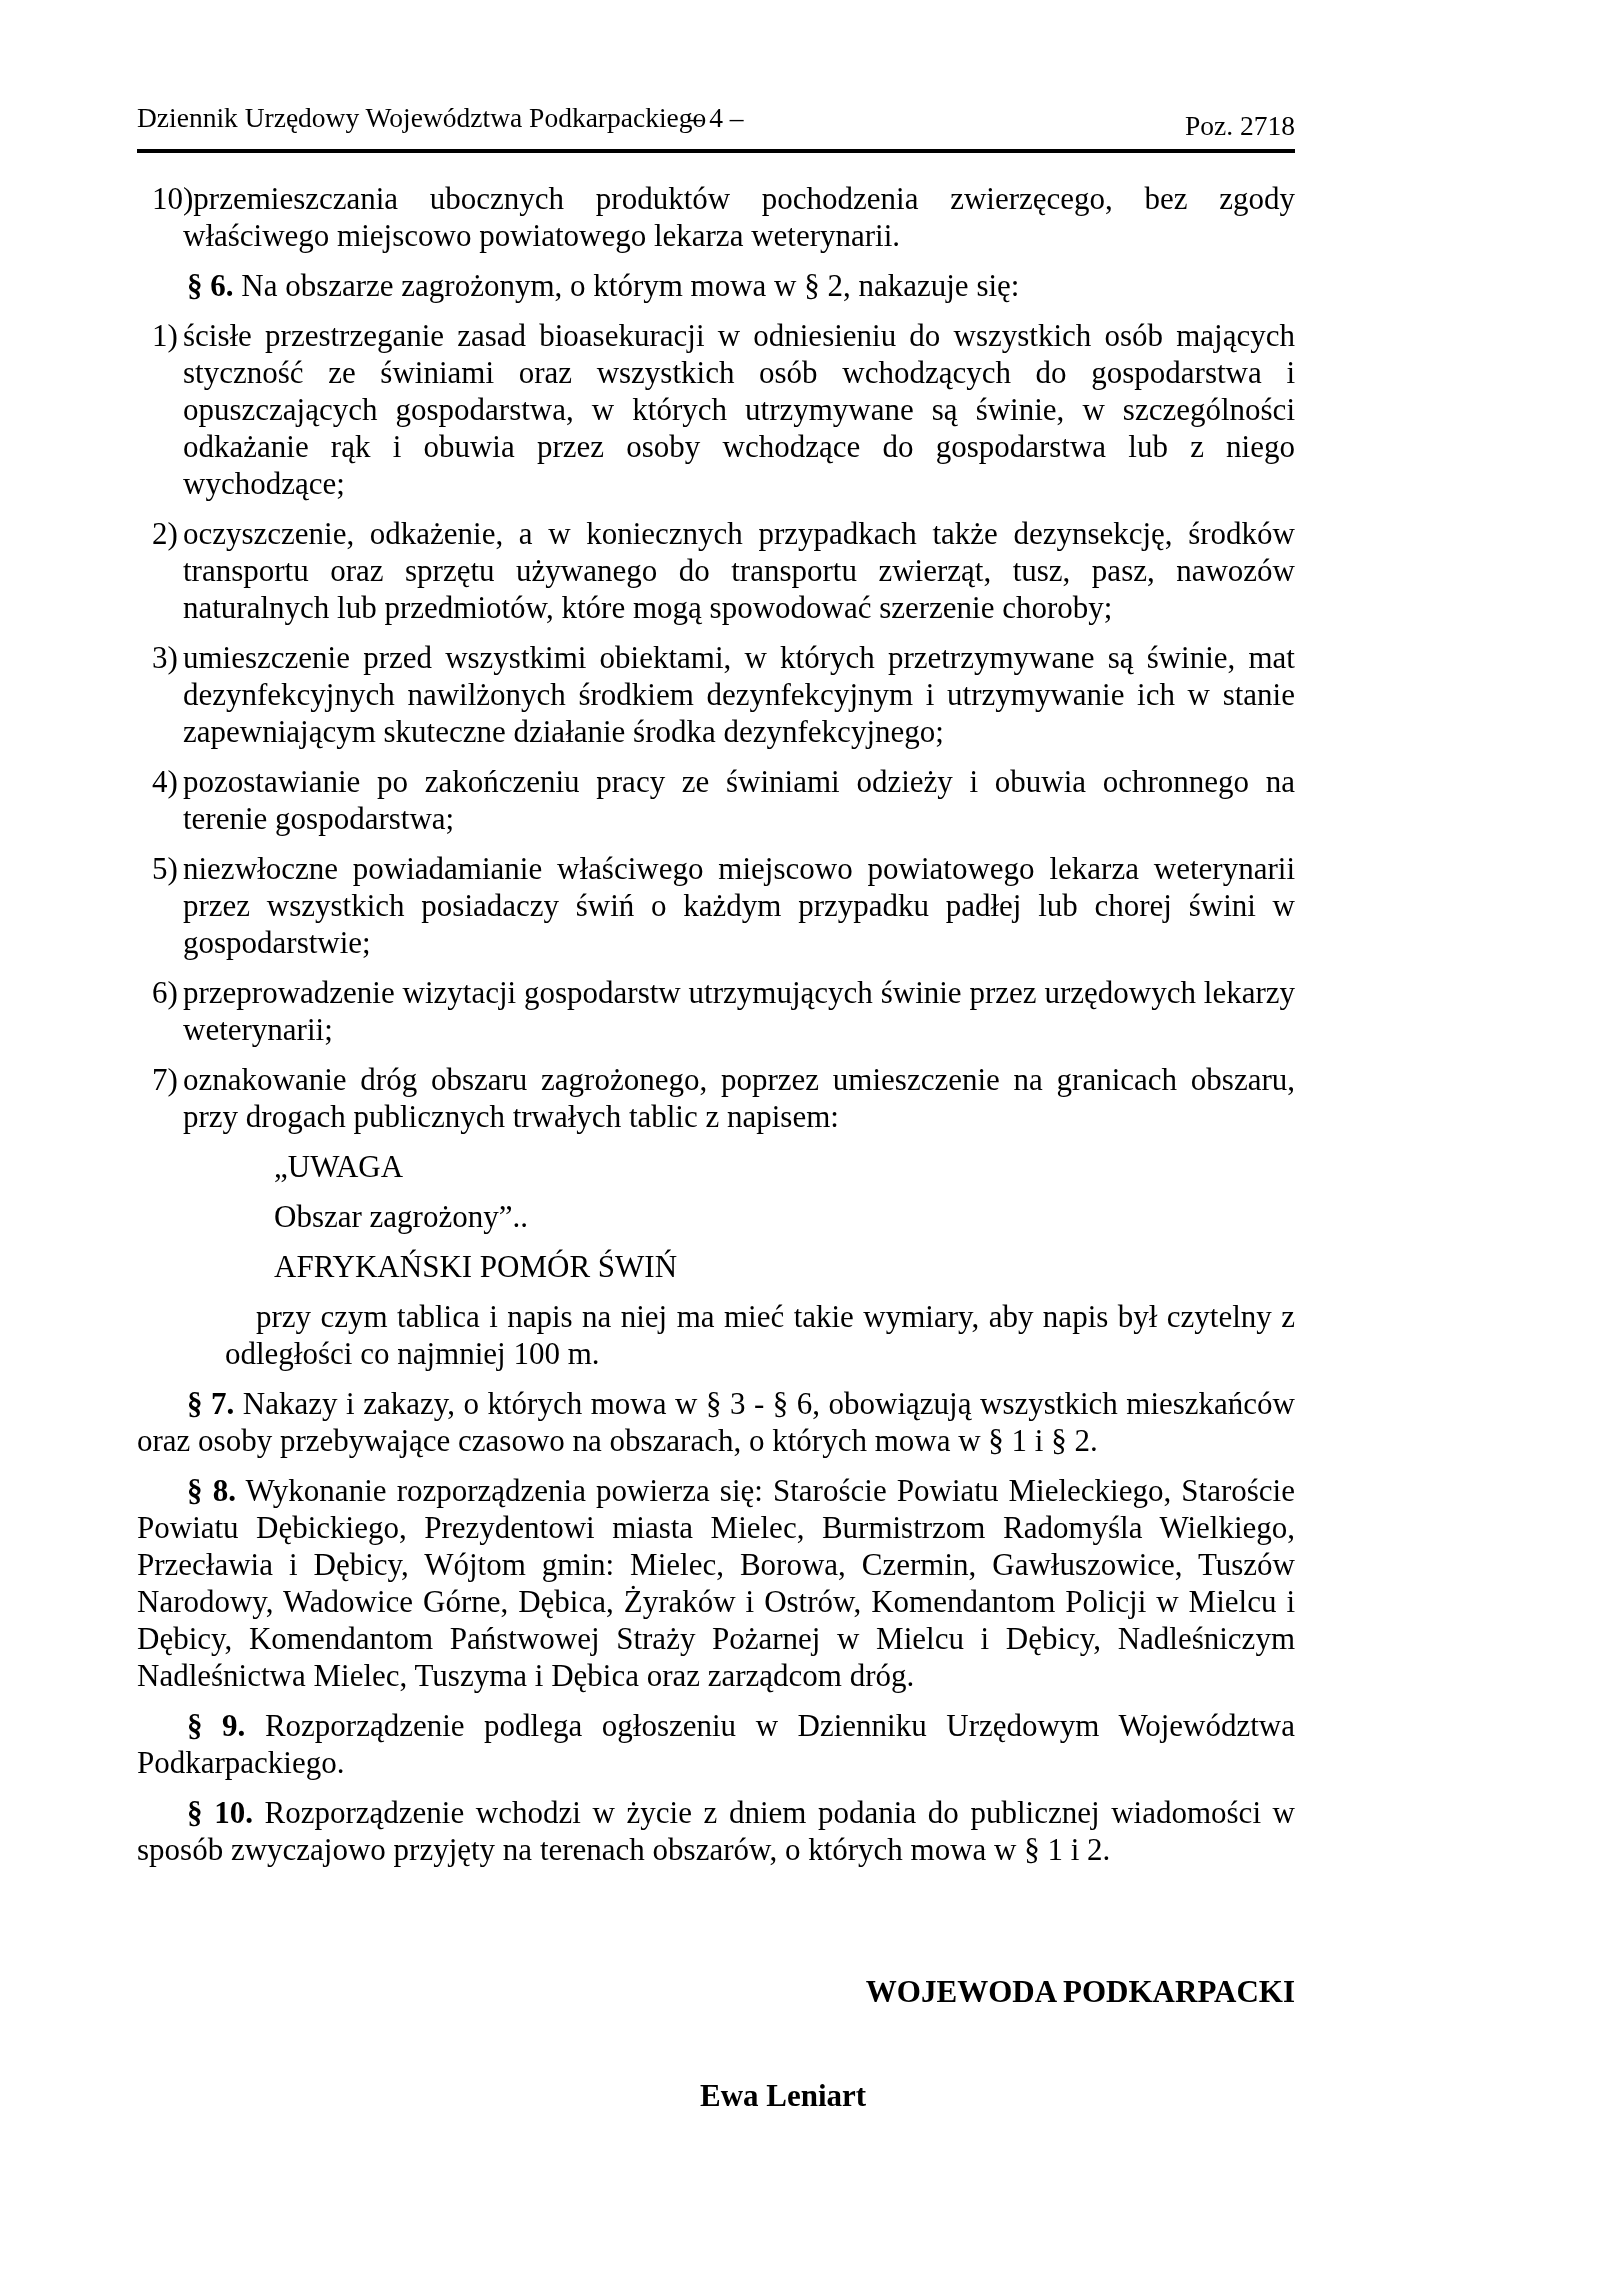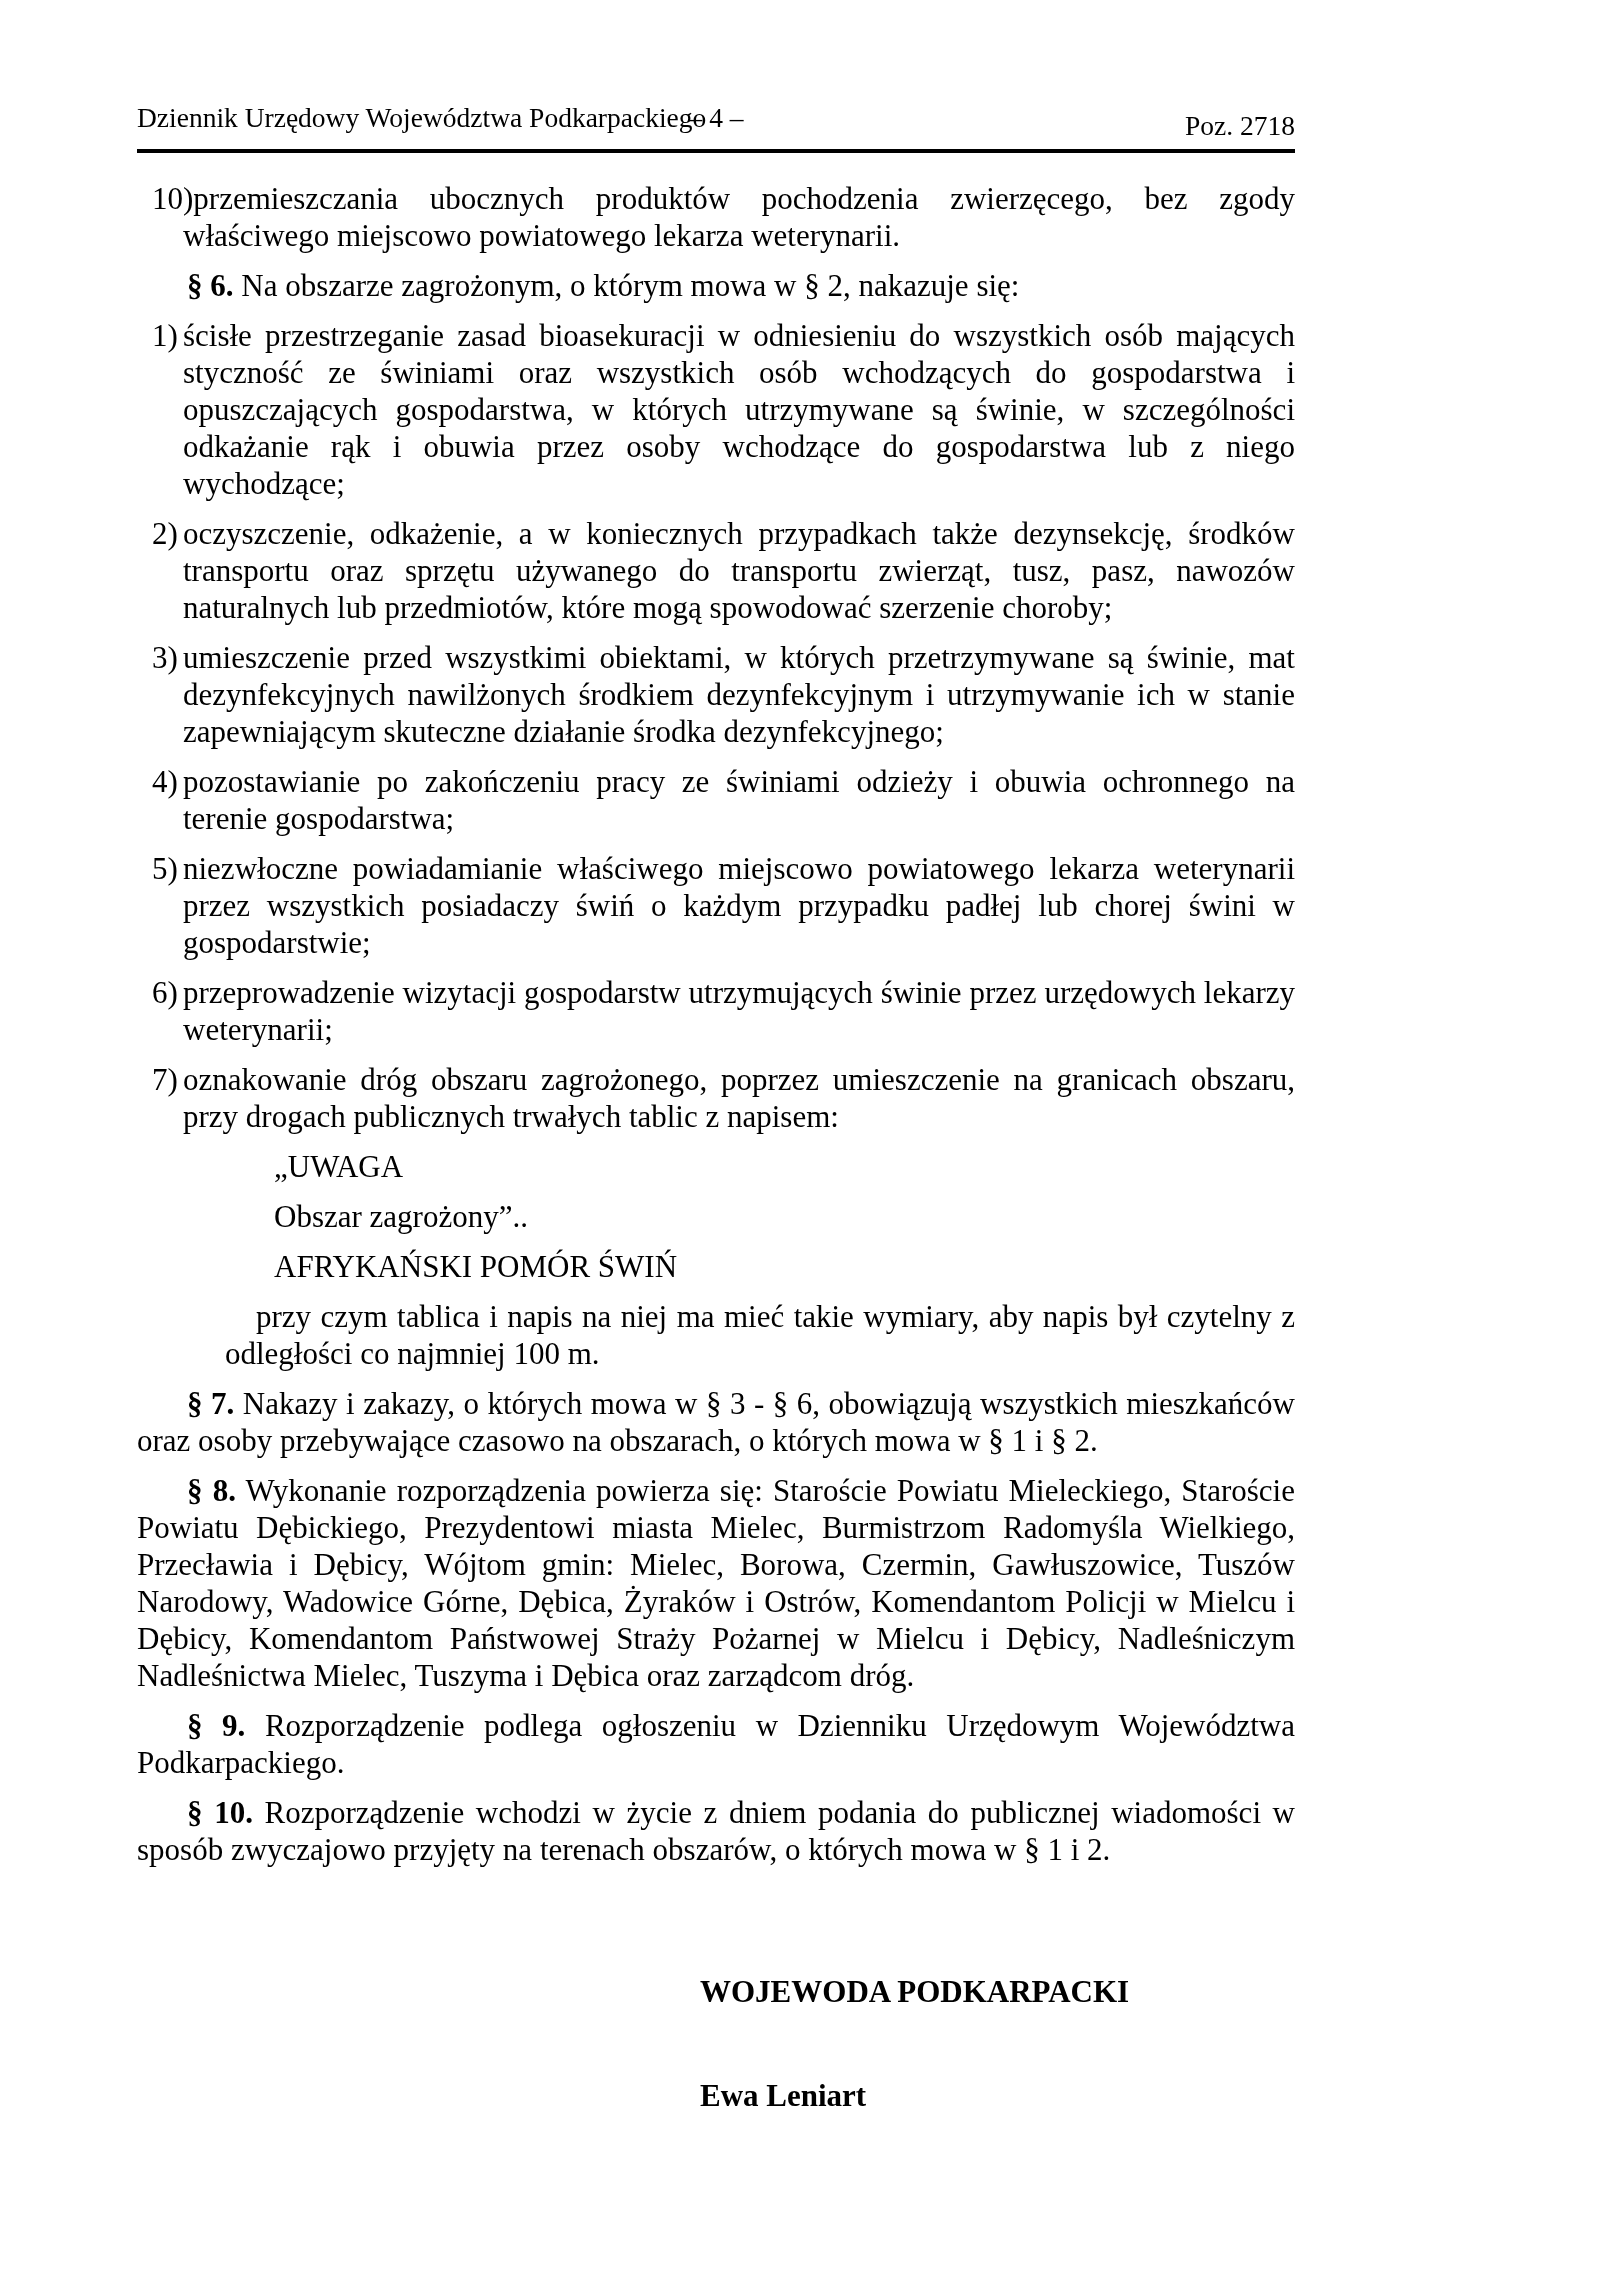--- a/index.html
+++ b/index.html
@@ -46,7 +46,7 @@
   .note { margin-left: 88px; text-indent: 31px; margin-top: 8px; }
   
   .sig { margin-left: 563px; text-align: center; }
-  .sig-title { font-weight: bold; margin-top: 105px; margin-bottom: 0; text-align: left; }
+  .sig-title { font-weight: bold; margin-top: 105px; margin-bottom: 0; text-align: right; }
   .sig-name  { font-weight: bold; margin-top: 67px; margin-bottom: 0; text-align: left; }
 </style>
 </head>

